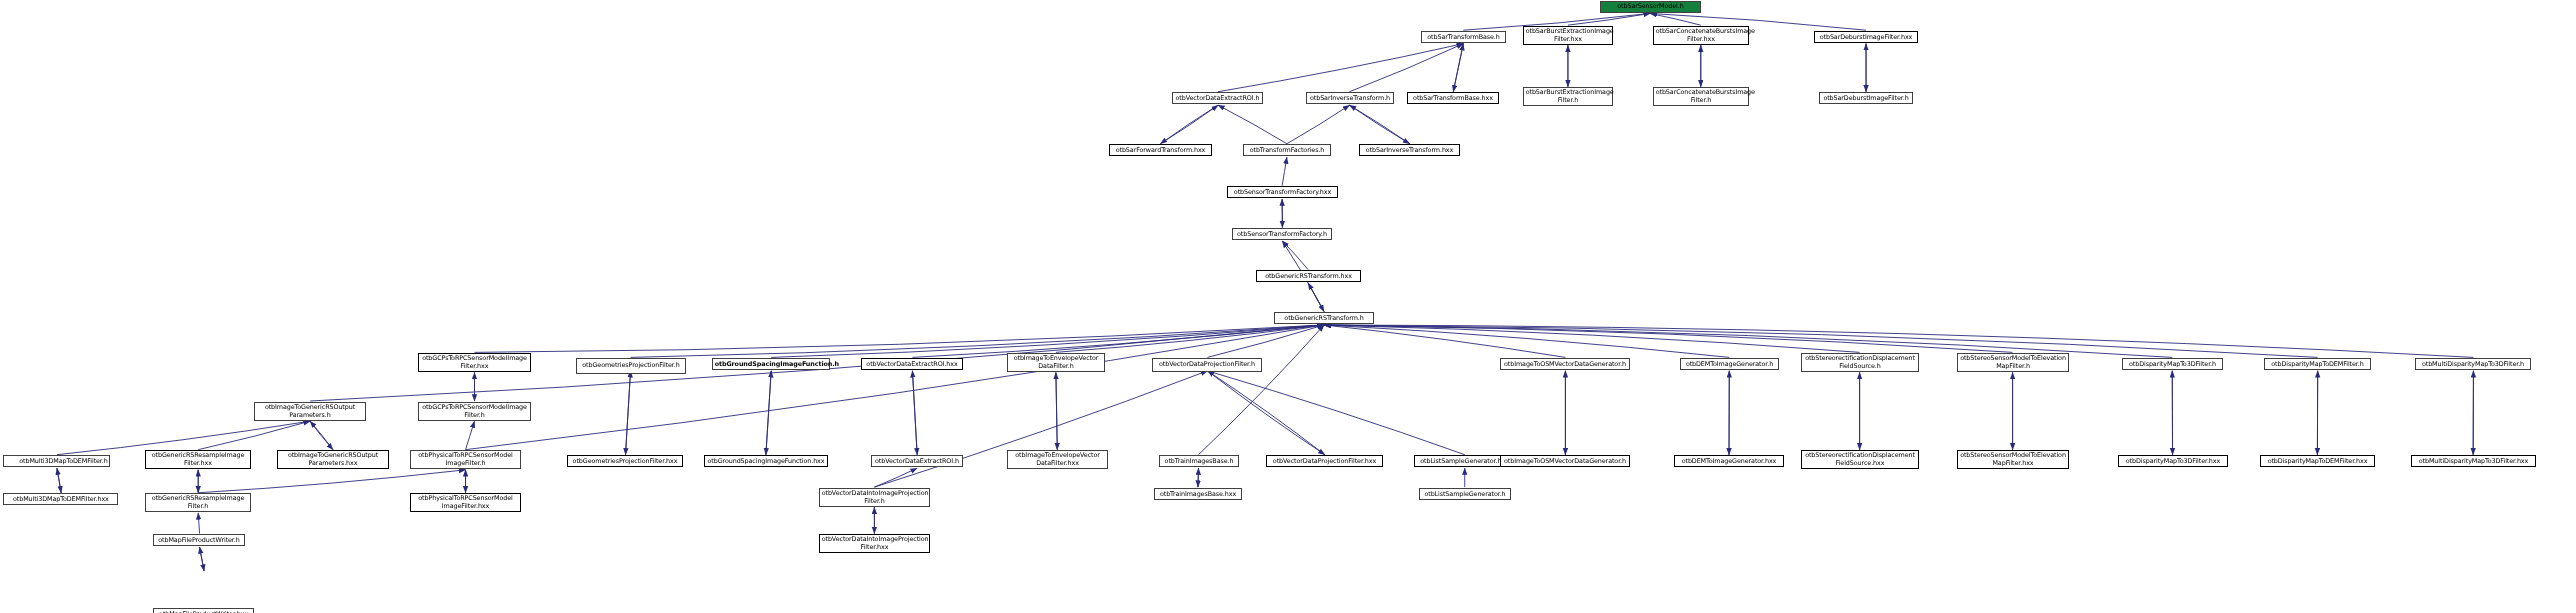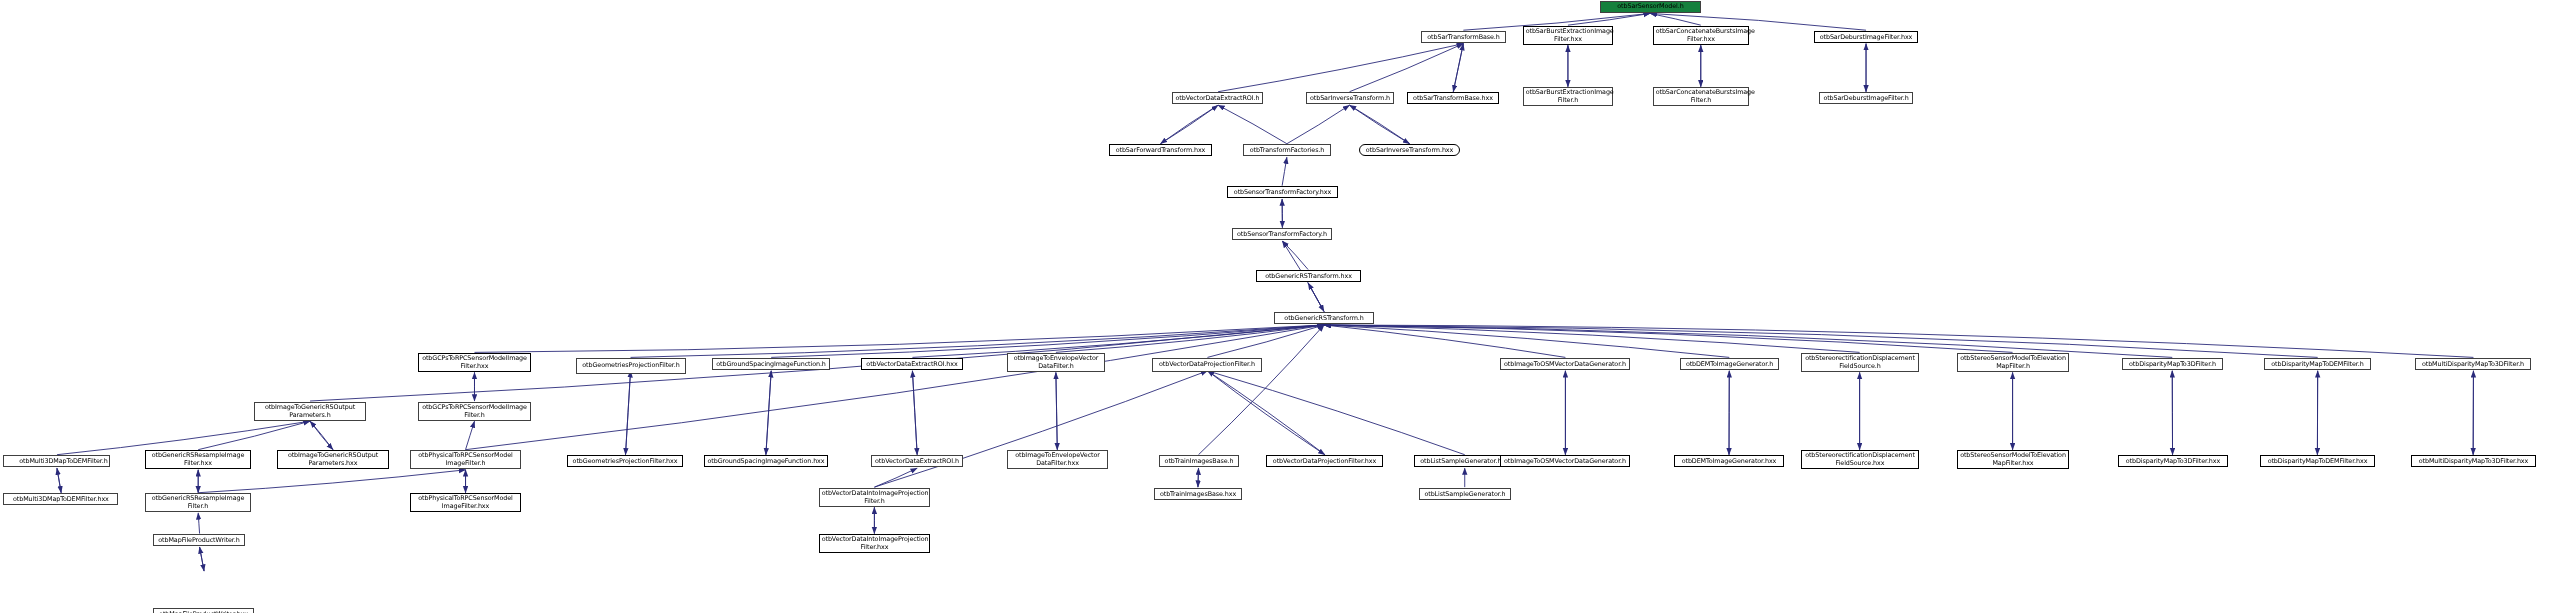--- a/index.html
+++ b/index.html
@@ -180,7 +180,7 @@
       <div class="node thick" style="left: 1243px; top: 144px; width: 88px; height: 12.3px;">
         <span class="lbl">otbTransformFactories.h</span>
       </div>
-      <div class="node" style="left: 1359px; top: 144px; width: 101px; height: 12.3px; border-radius: 6px;">
+      <div class="node" style="left: 1359px; top: 144px; width: 101px; height: 12.3px;">
         <span class="lbl">otbSarInverseTransform.hxx</span>
       </div>
       <div class="node" style="left: 1227px; top: 186px; width: 111px; height: 12.3px;">

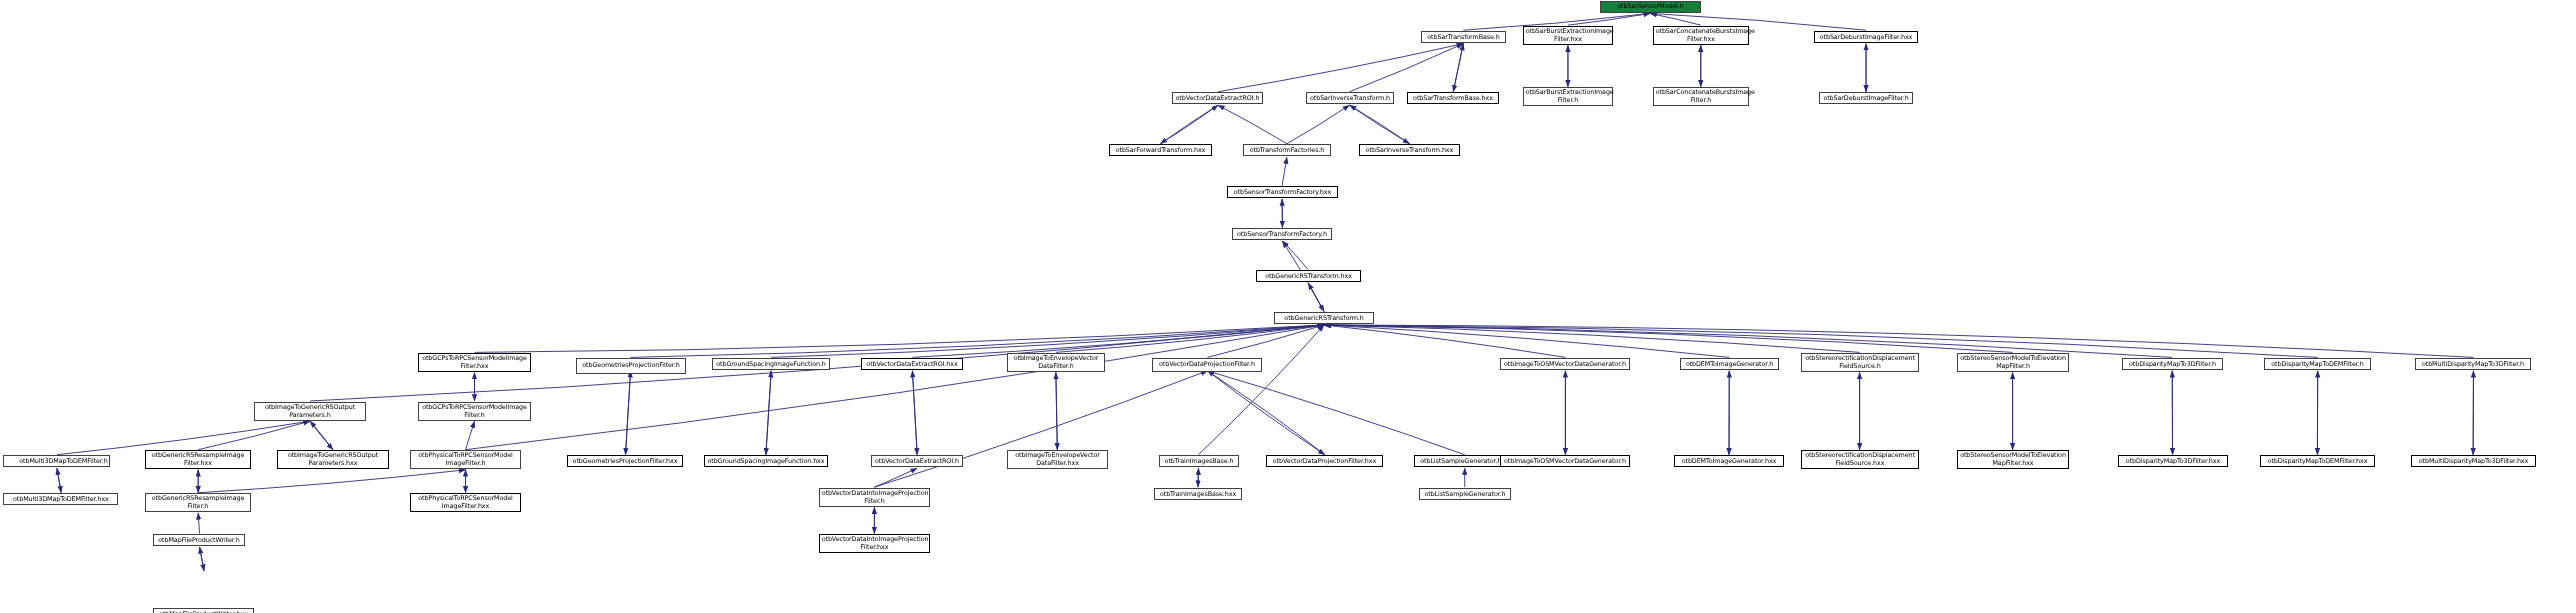--- a/index.html
+++ b/index.html
@@ -207,7 +207,7 @@
       <div class="node thick" style="left: 576px; top: 358px; width: 110px; height: 16px;">
         <span class="lbl">otbGeometriesProjectionFilter.h</span>
       </div>
-      <div class="node thick" style="left: 712px; top: 358px; width: 118px; height: 12.3px;">
+      <div class="node thick" style="left: 712px; top: 358px; width: 118px; height: 12.3px; font-weight: bold;">
         <span class="lbl">otbGroundSpacingImageFunction.h</span>
       </div>
       <div class="node" style="left: 861px; top: 358px; width: 102px; height: 12.3px;">

